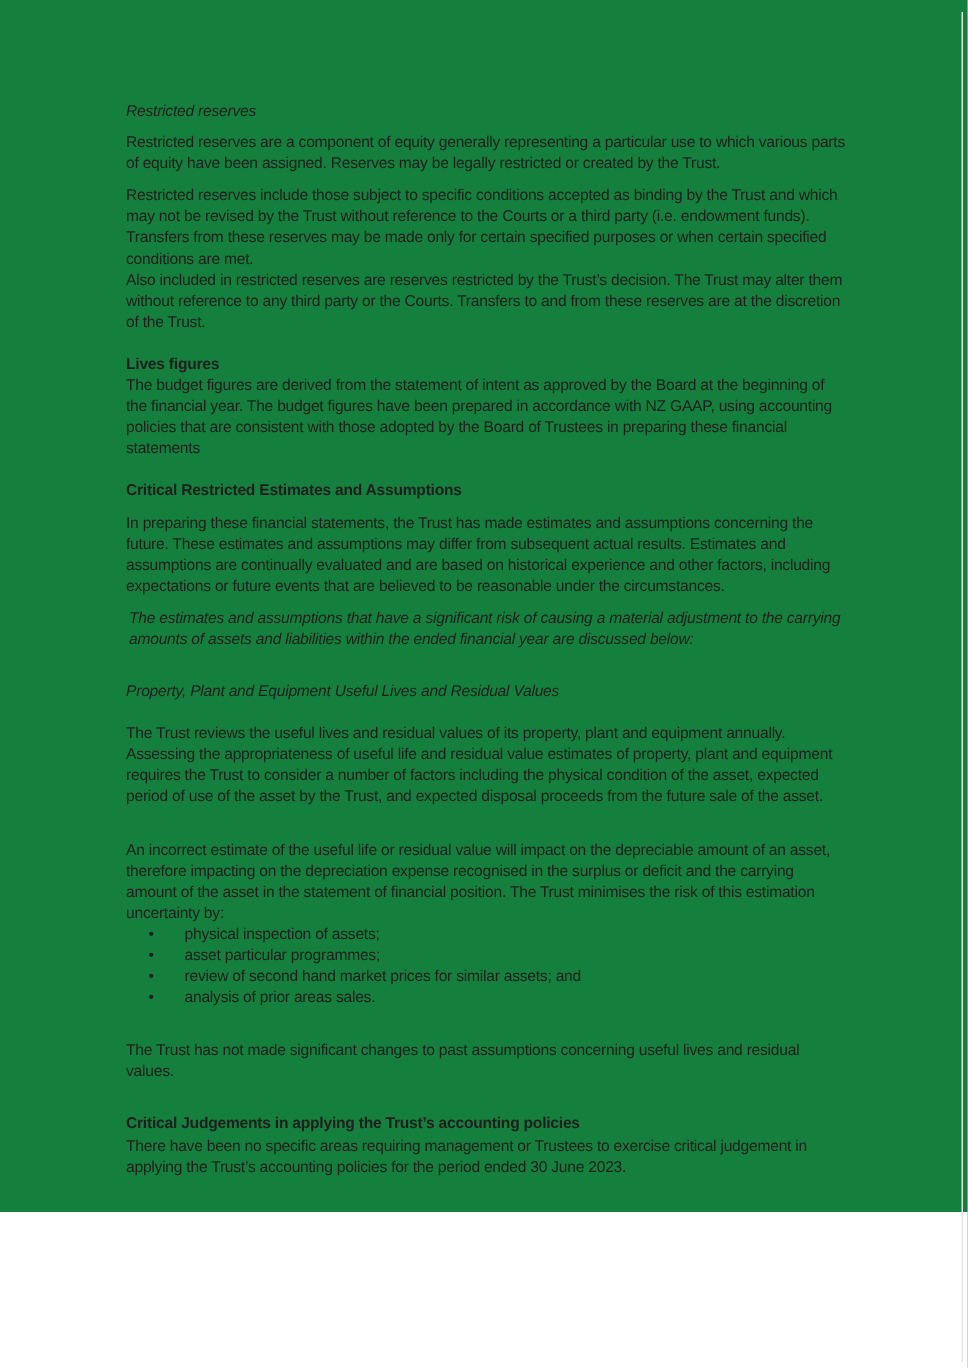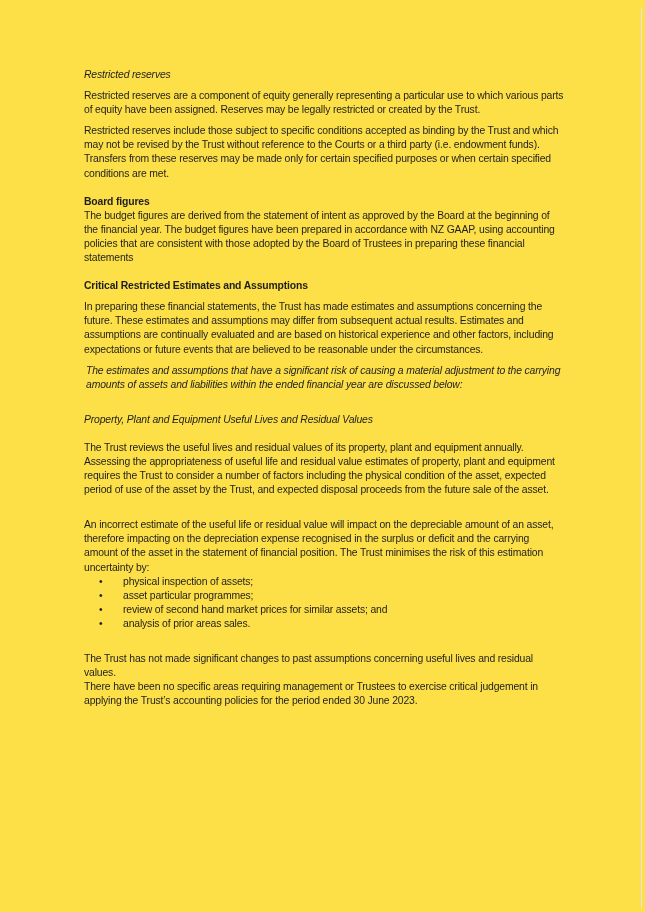--- a/index.html
+++ b/index.html
@@ -4,7 +4,7 @@
 <style>
   html, body { margin: 0; padding: 0; background: #ffffff; }
   body { width: 645px; height: 912px; position: relative; overflow: hidden; }
-  .page { position: absolute; left: 0; top: 0; width: 645px; height: 912px; background: #fde047; }
+  .page { position: absolute; left: 0; top: 0; width: 645px; height: 808px; background: #15803d; }
   .edge-line { position: absolute; left: 641px; top: 8px; width: 1px; height: 900px; background: #e4e4e4; }
   .content {
     position: absolute; left: 84px; top: 68px; width: 480px;

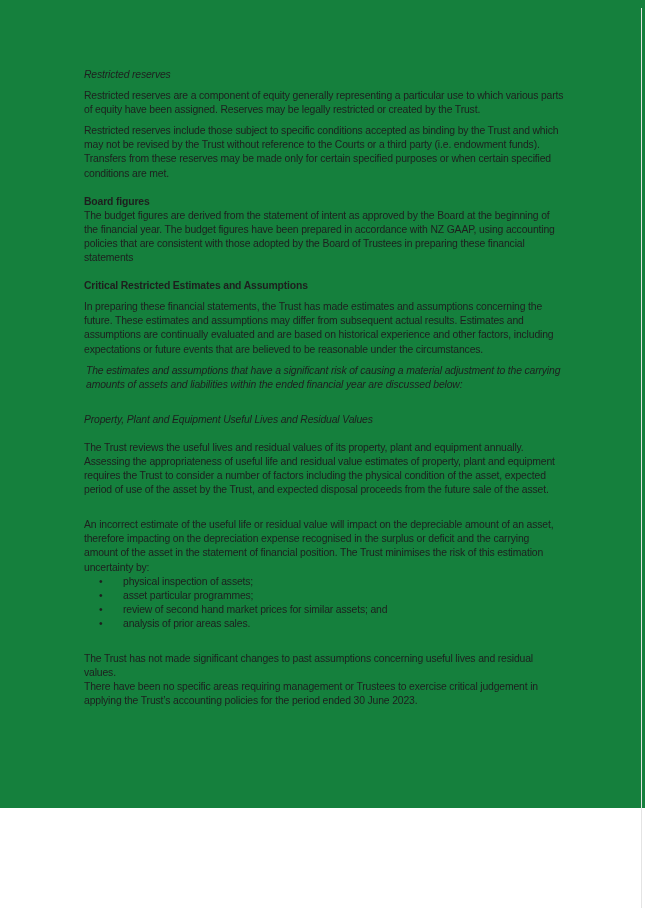--- a/index.html
+++ b/index.html
@@ -33,6 +33,7 @@
     <p class="it">Restricted reserves</p>
     <p class="gap-s">Restricted reserves are a component of equity generally representing a particular use to which various parts of equity have been assigned. Reserves may be legally restricted or created by the Trust.</p>
     <p class="gap-s">Restricted reserves include those subject to specific conditions accepted as binding by the Trust and which may not be revised by the Trust without reference to the Courts or a third party (i.e. endowment funds). Transfers from these reserves may be made only for certain specified purposes or when certain specified conditions are met.</p>
+    <p>Also included in restricted reserves are reserves restricted by the Trust’s decision. The Trust may alter them without reference to any third party or the Courts. Transfers to and from these reserves are at the discretion of the Trust.</p>
 
     <p class="b gap-m">Board figures</p>
     <p>The budget figures are derived from the statement of intent as approved by the Board at the beginning of the financial year. The budget figures have been prepared in accordance with NZ GAAP, using accounting policies that are consistent with those adopted by the Board of Trustees in preparing these financial statements</p>

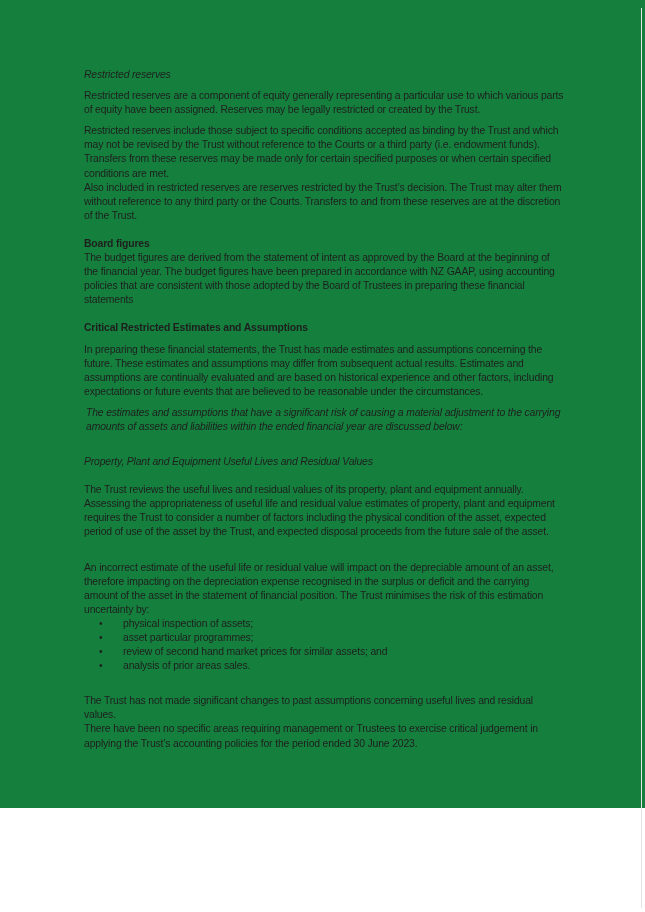--- a/index.html
+++ b/index.html
@@ -35,7 +35,7 @@
     <p class="gap-s">Restricted reserves include those subject to specific conditions accepted as binding by the Trust and which may not be revised by the Trust without reference to the Courts or a third party (i.e. endowment funds). Transfers from these reserves may be made only for certain specified purposes or when certain specified conditions are met.</p>
     <p>Also included in restricted reserves are reserves restricted by the Trust’s decision. The Trust may alter them without reference to any third party or the Courts. Transfers to and from these reserves are at the discretion of the Trust.</p>
 
-    <p class="b gap-m">Board figures</p>
+    <p class="b gap-m">Lives figures</p>
     <p>The budget figures are derived from the statement of intent as approved by the Board at the beginning of the financial year. The budget figures have been prepared in accordance with NZ GAAP, using accounting policies that are consistent with those adopted by the Board of Trustees in preparing these financial statements</p>
 
     <p class="b gap-m">Critical Restricted Estimates and Assumptions</p>

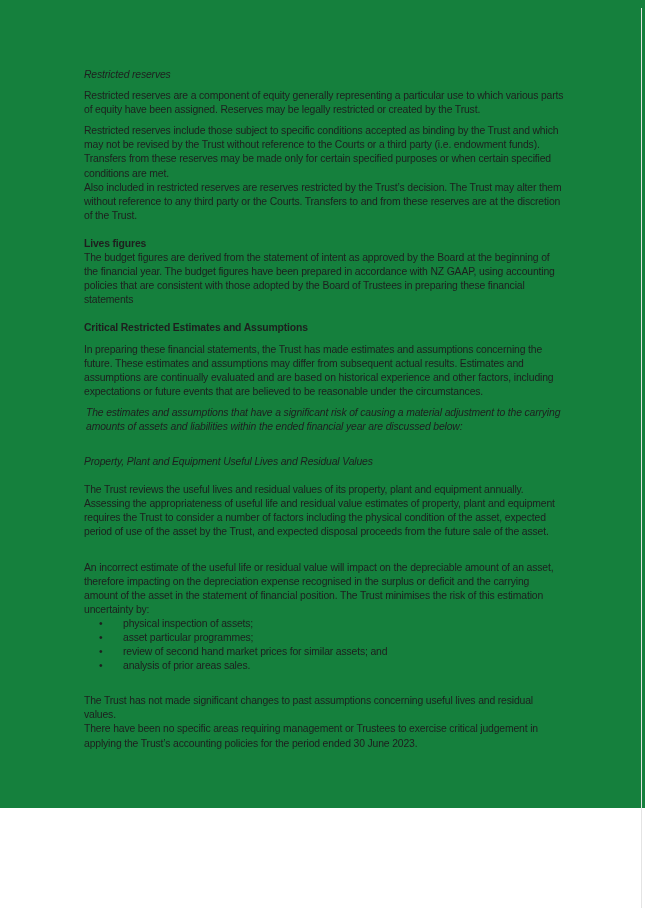--- a/index.html
+++ b/index.html
@@ -55,6 +55,7 @@
 
     <p class="gap-l">The Trust has not made significant changes to past assumptions concerning useful lives and residual values.</p>
 
+    <p class="b gap-l">Critical Judgements in applying the Trust’s accounting policies</p>
     <p>There have been no specific areas requiring management or Trustees to exercise critical judgement in applying the Trust’s accounting policies for the period ended 30 June 2023.</p>
 
   </div>

